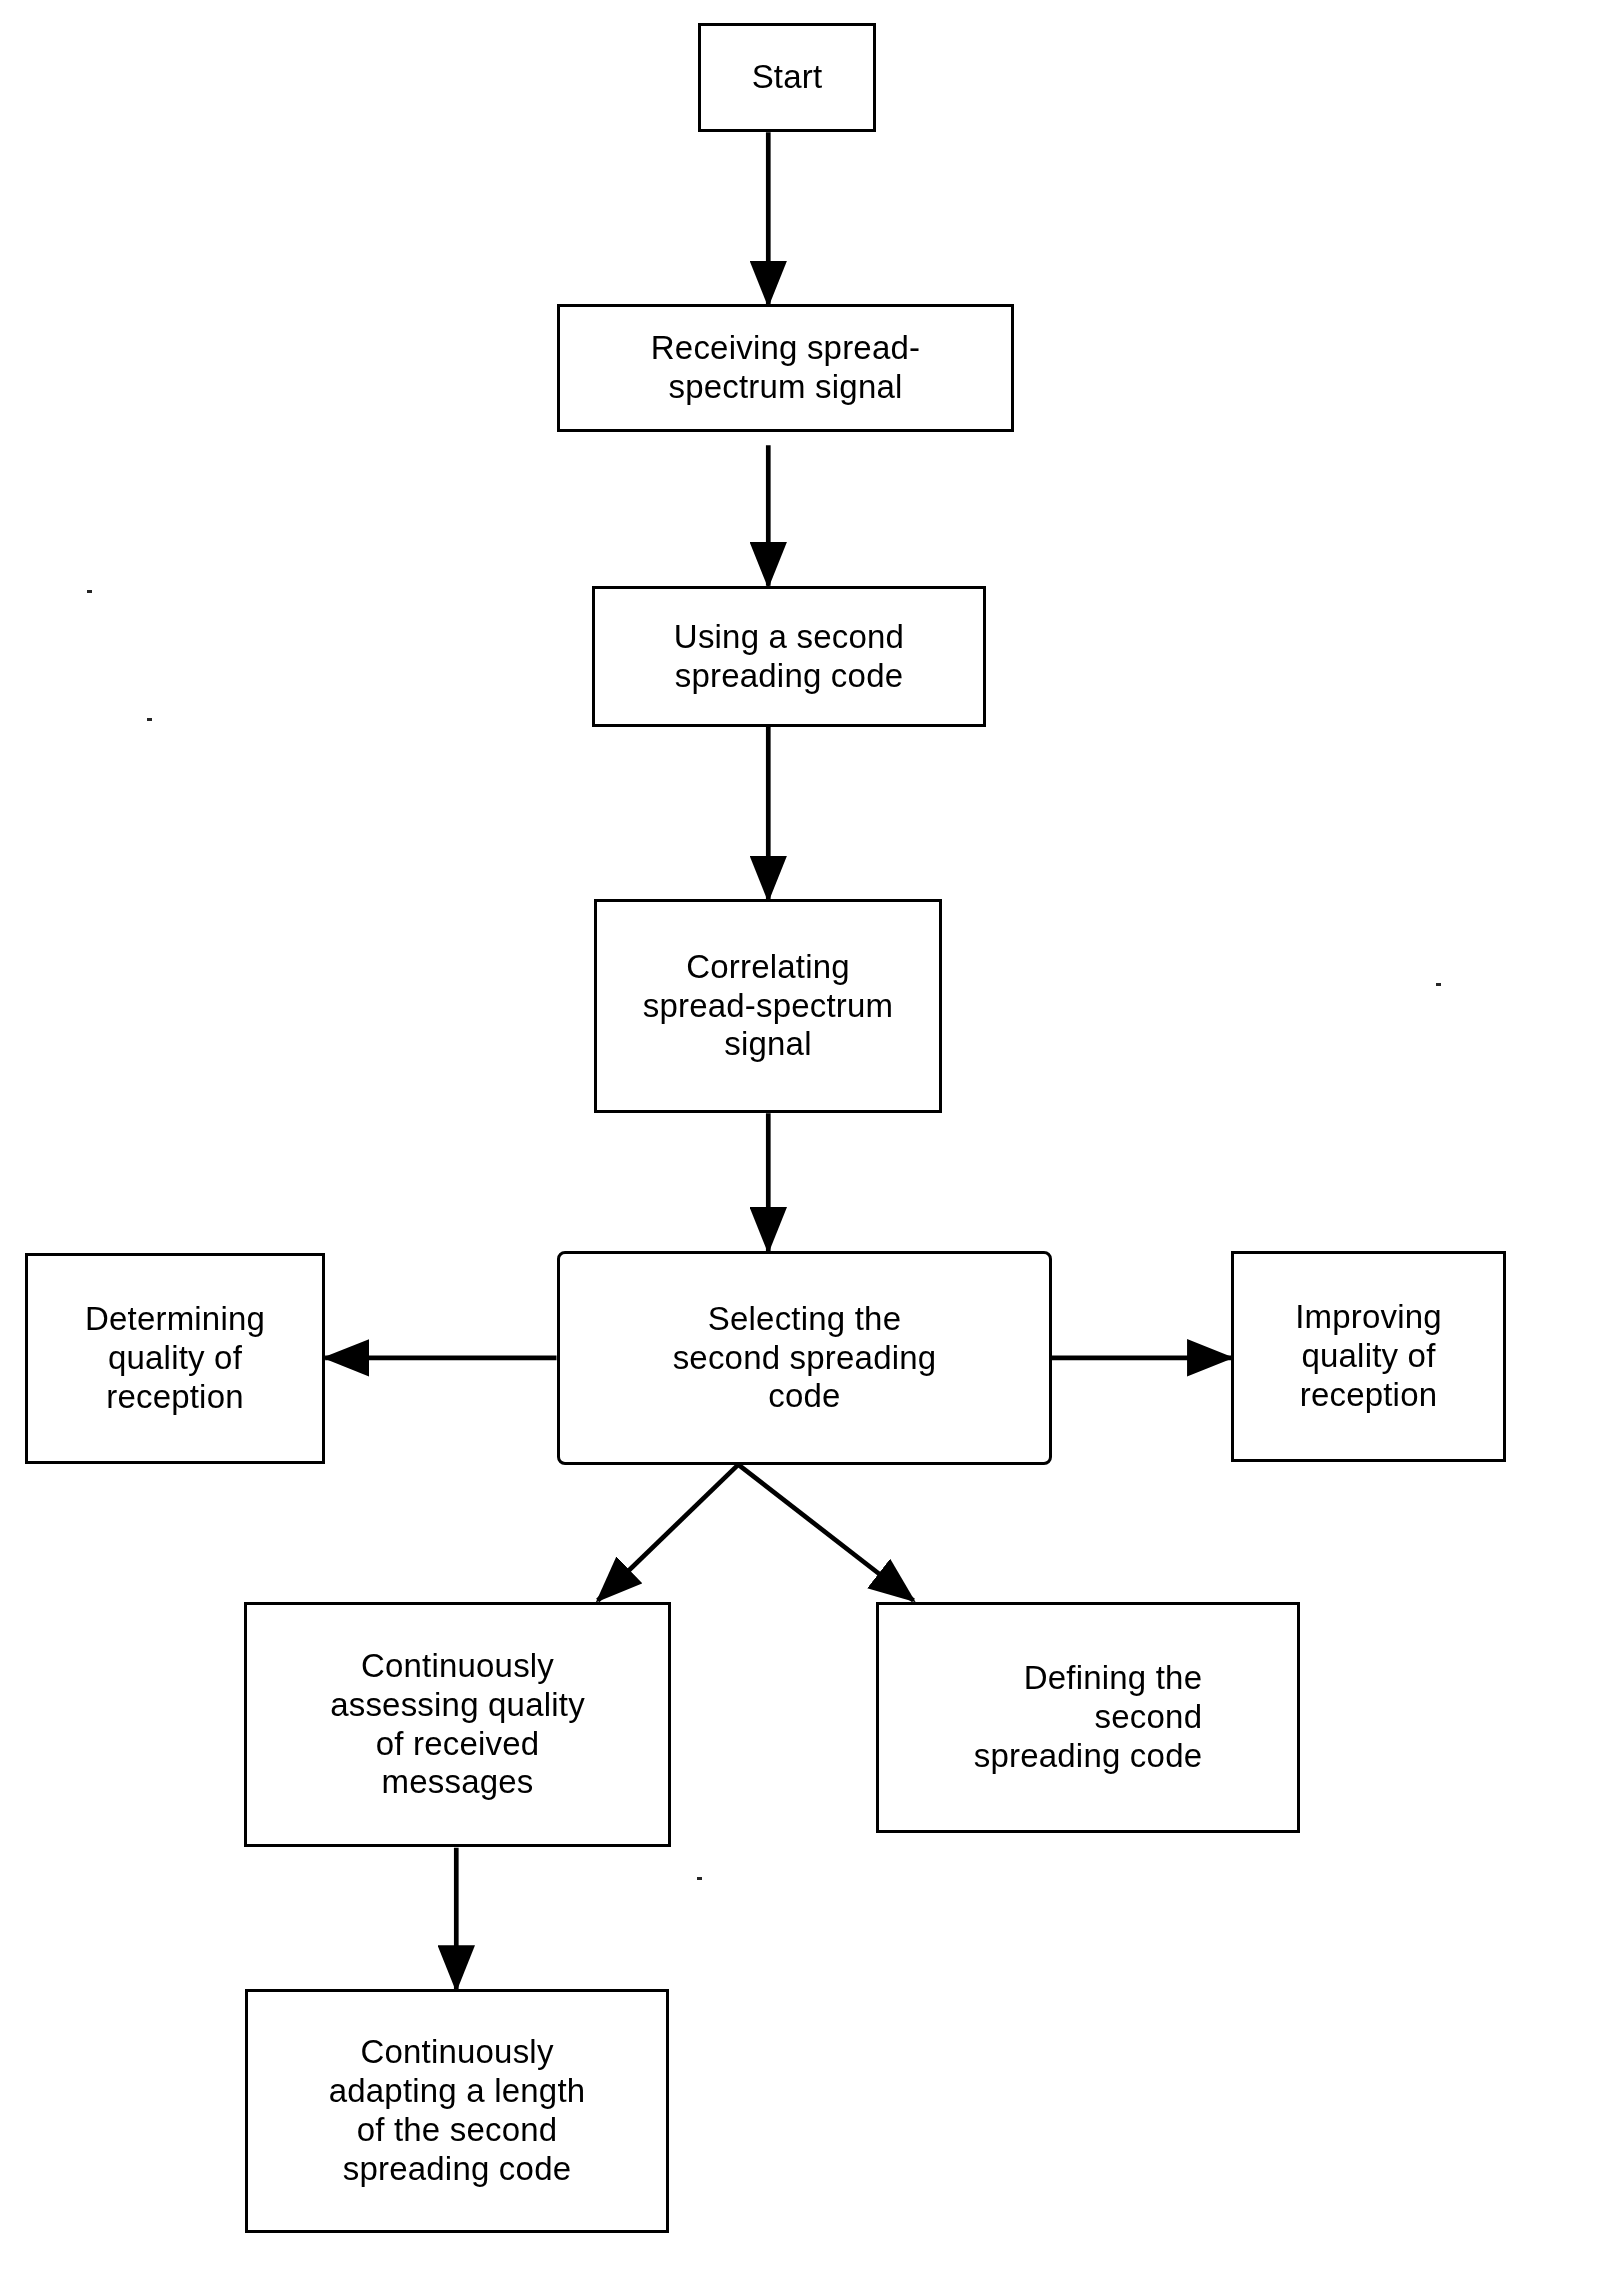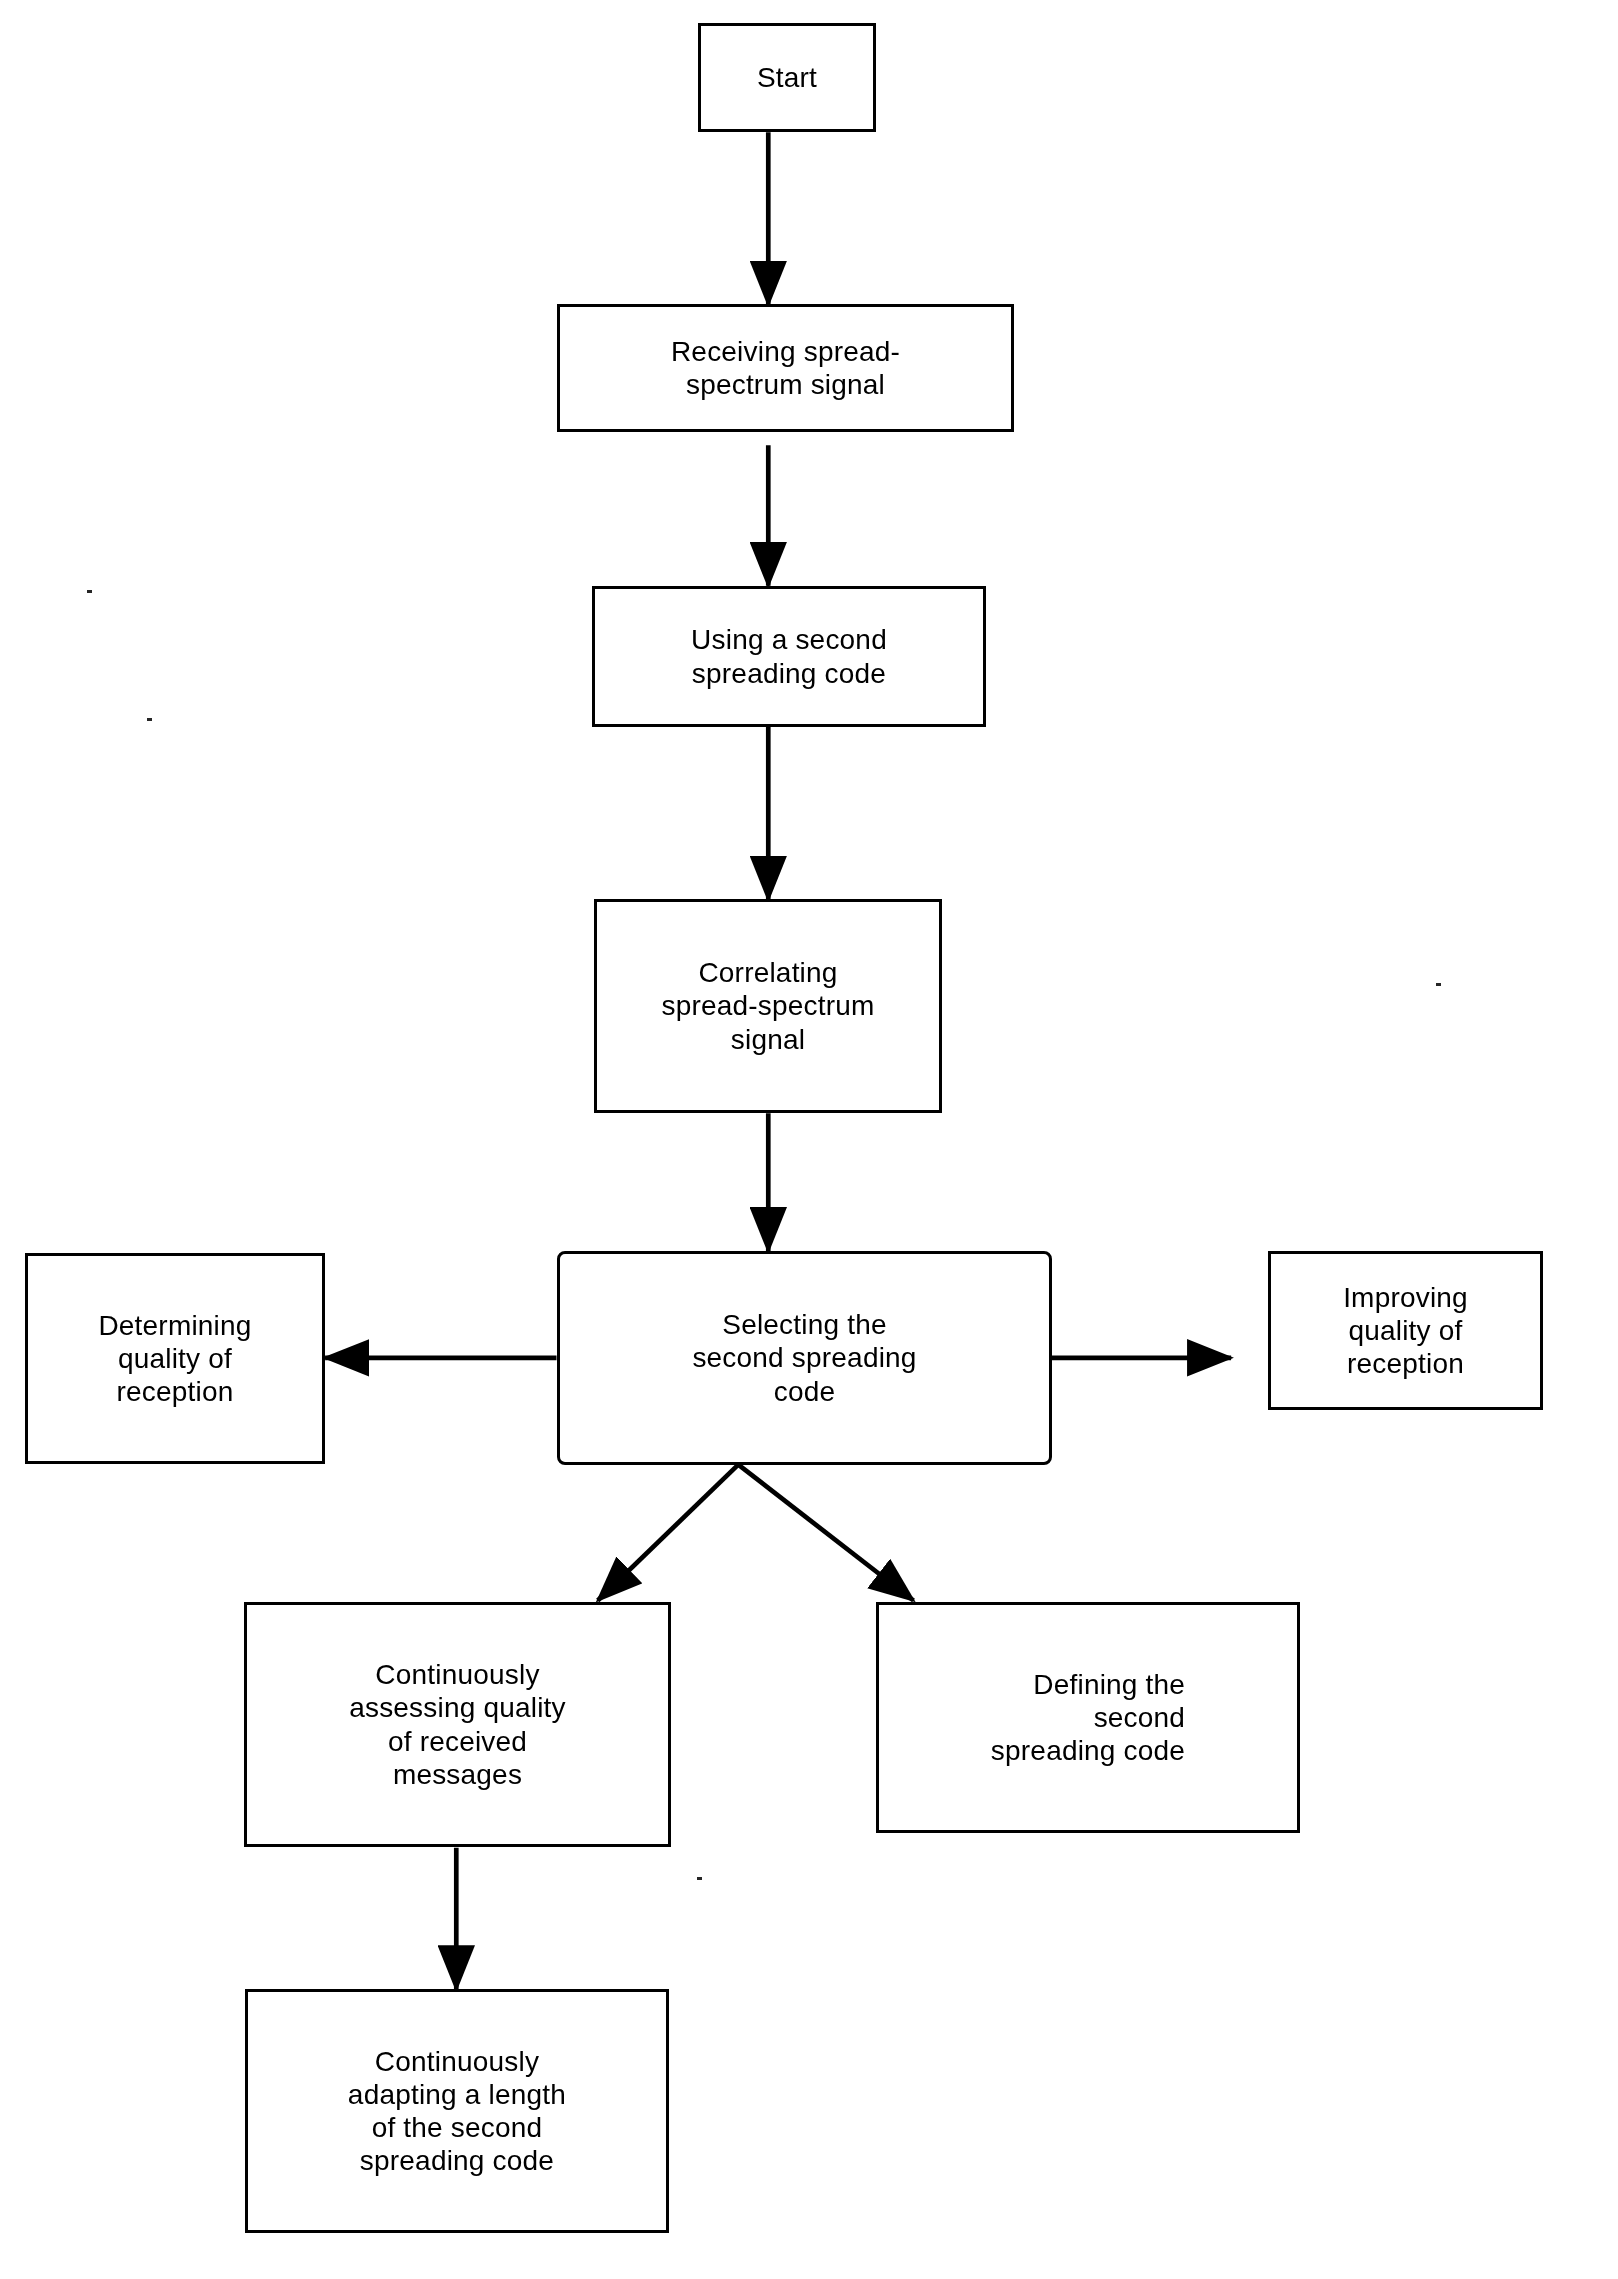--- a/index.html
+++ b/index.html
@@ -28,7 +28,7 @@
   }
   .node .label {
     display: block;
-    font-size: 28px;
+    font-size: 33px;
     line-height: 1.18;
     letter-spacing: 0.2px;
     white-space: pre-line;

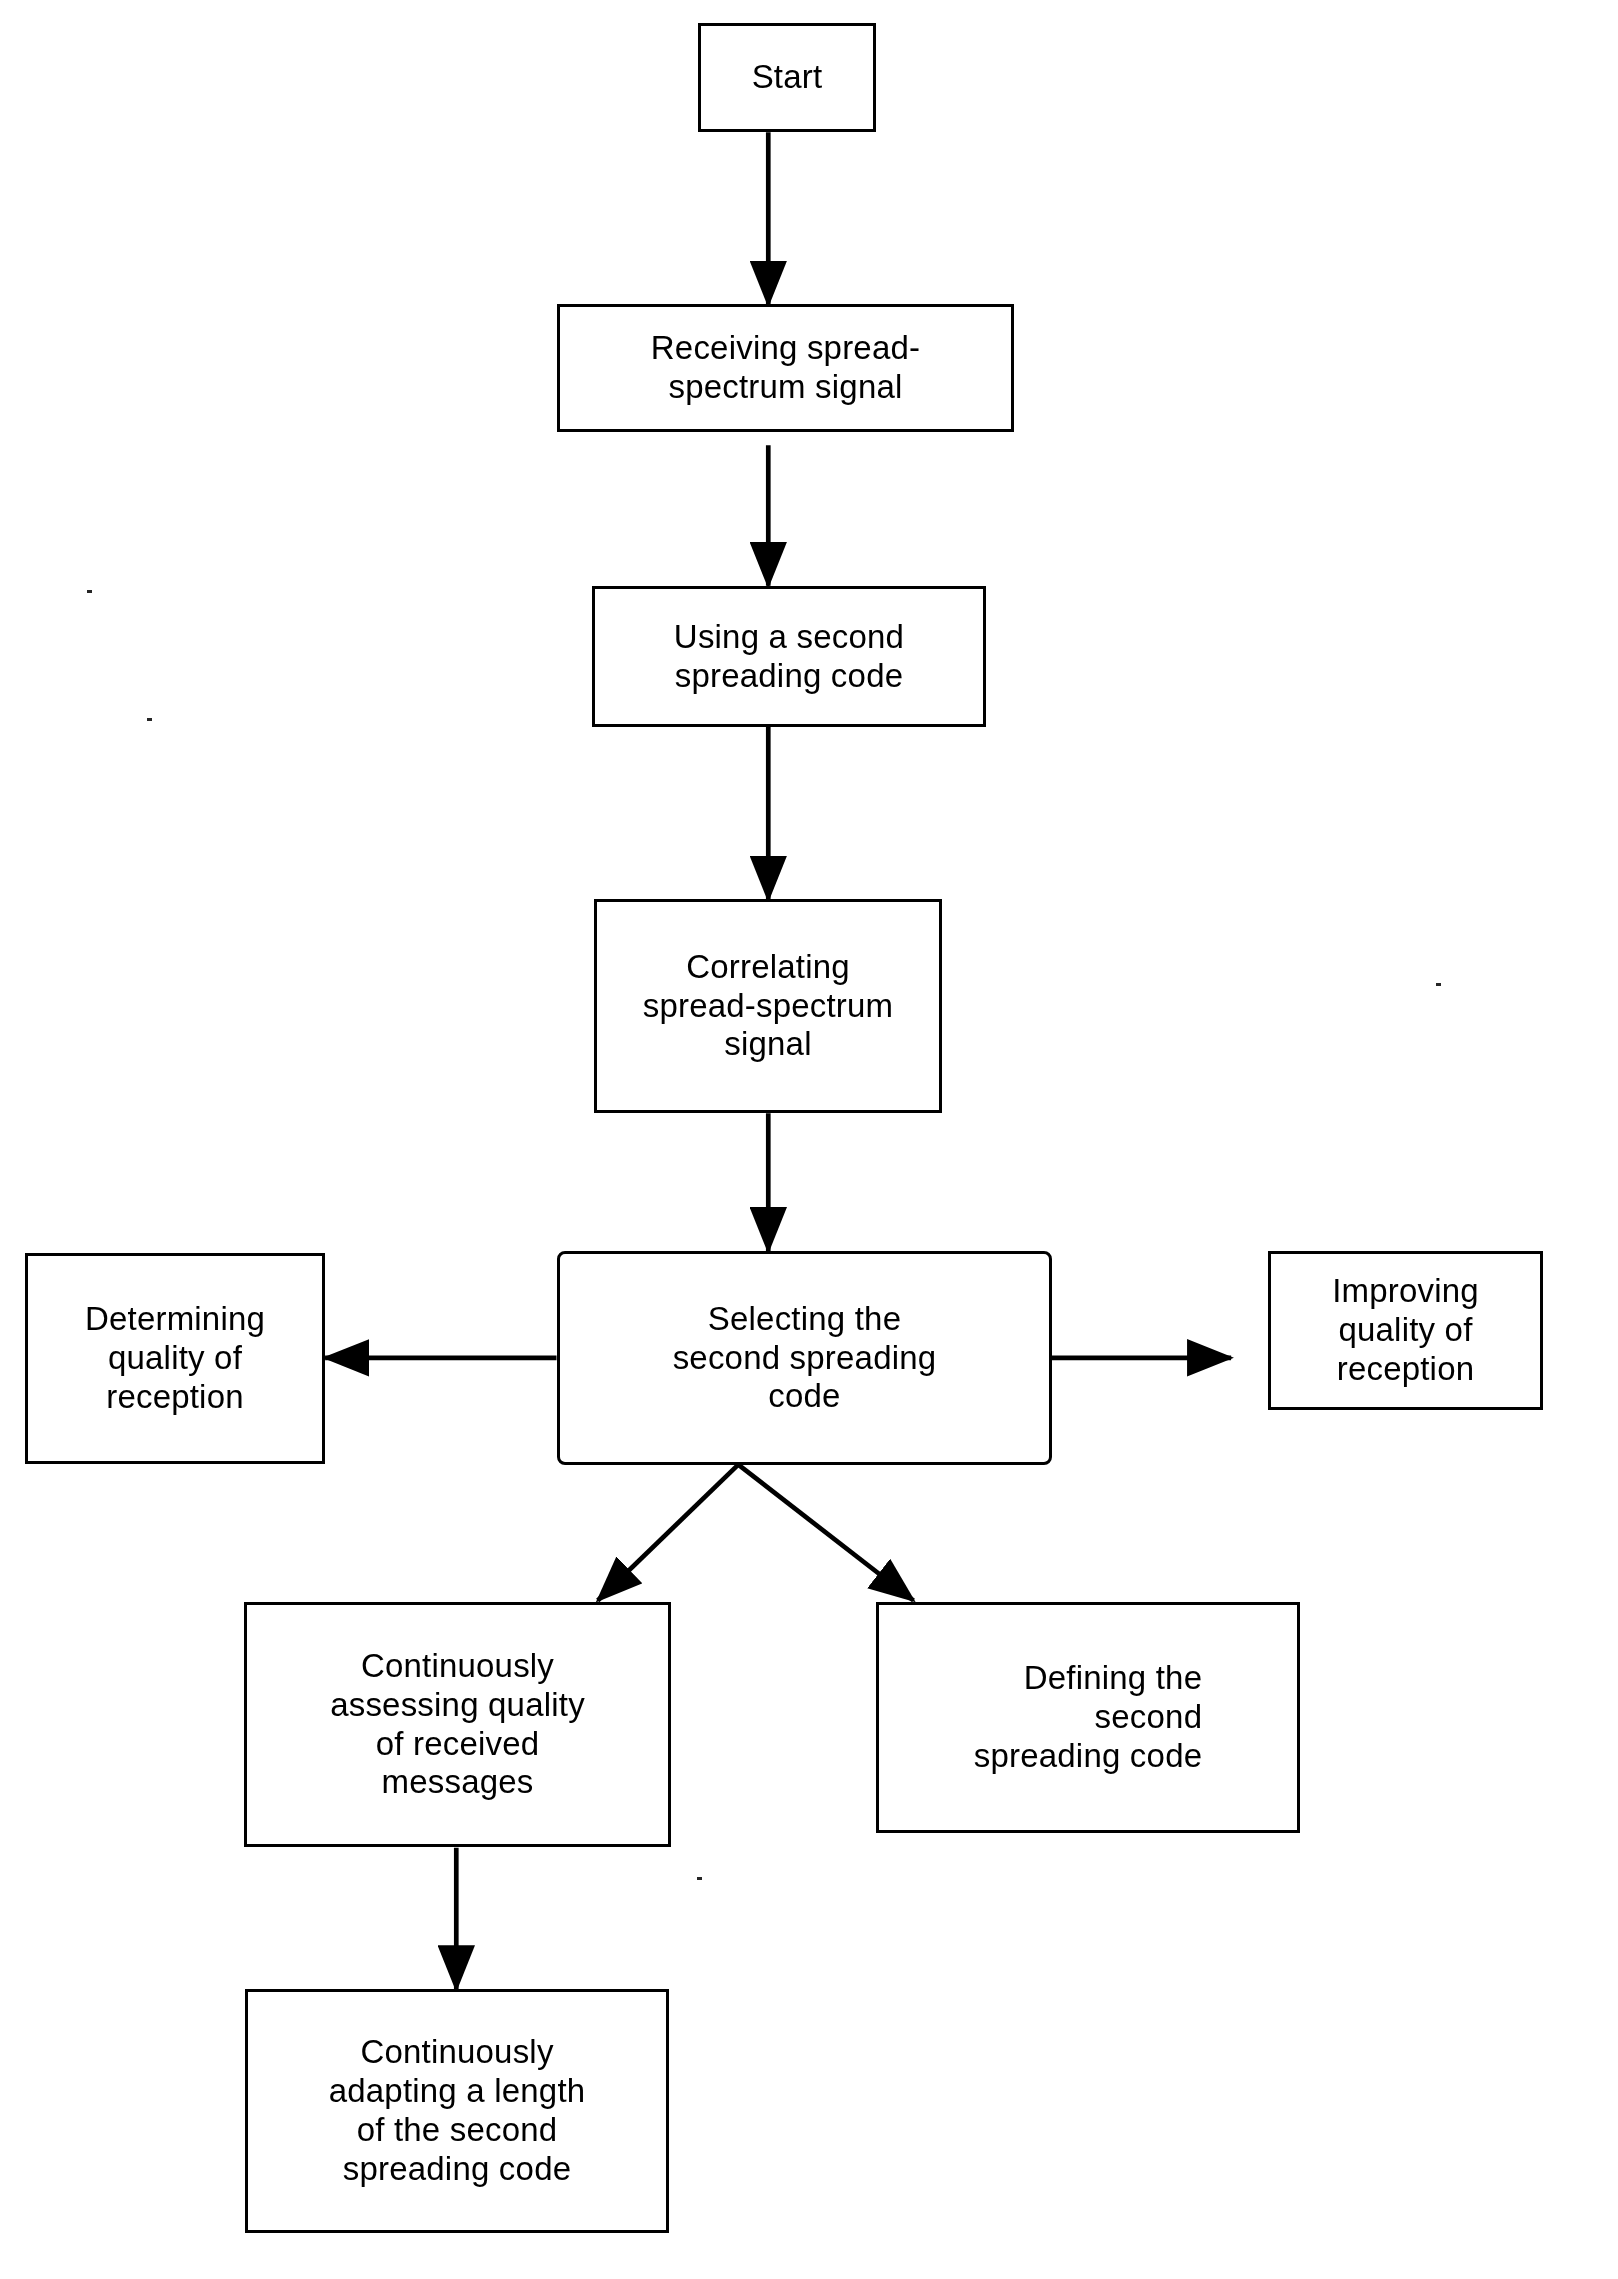--- a/index.html
+++ b/index.html
@@ -106,7 +106,7 @@
 reception</span>
   </div>
 
-  <div class="node" style="left: 1231px; top: 1251px; width: 275px; height: 159px; margin-left: 37px;">
+  <div class="node" style="left: 1231px; top: 1251px; width: 275px; height: 211px;">
     <span class="label">Improving
 quality of
 reception</span>

